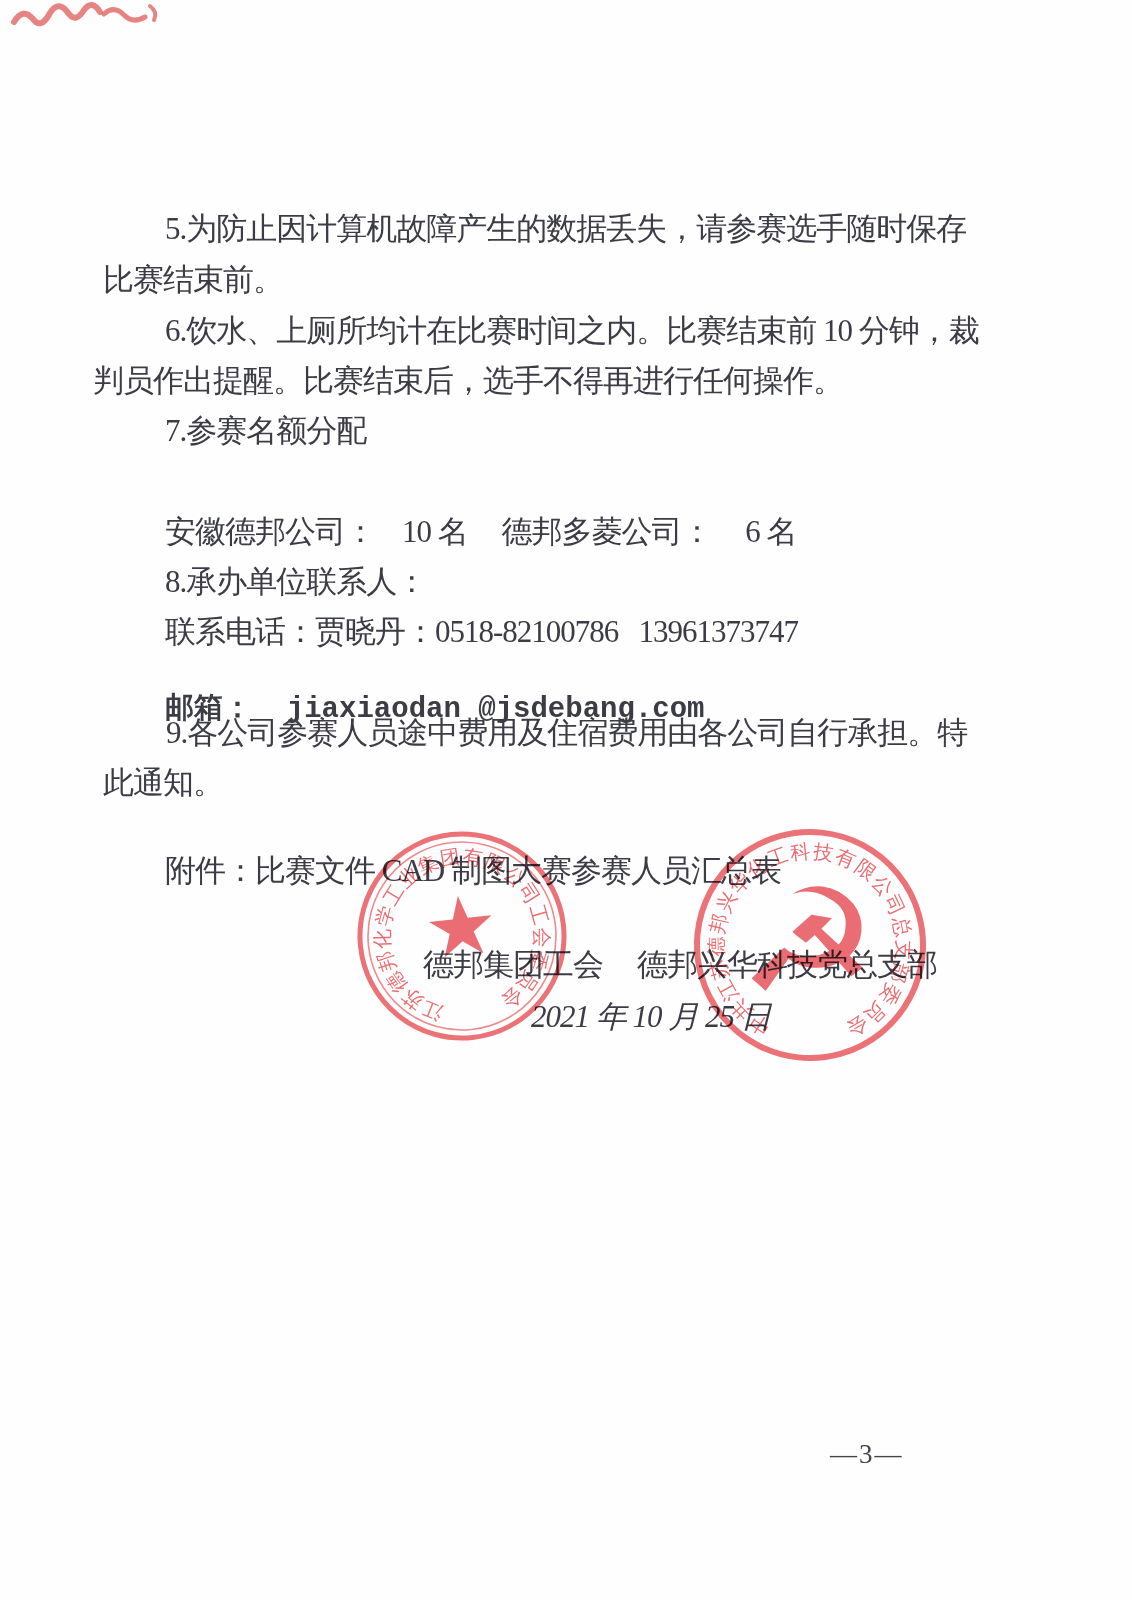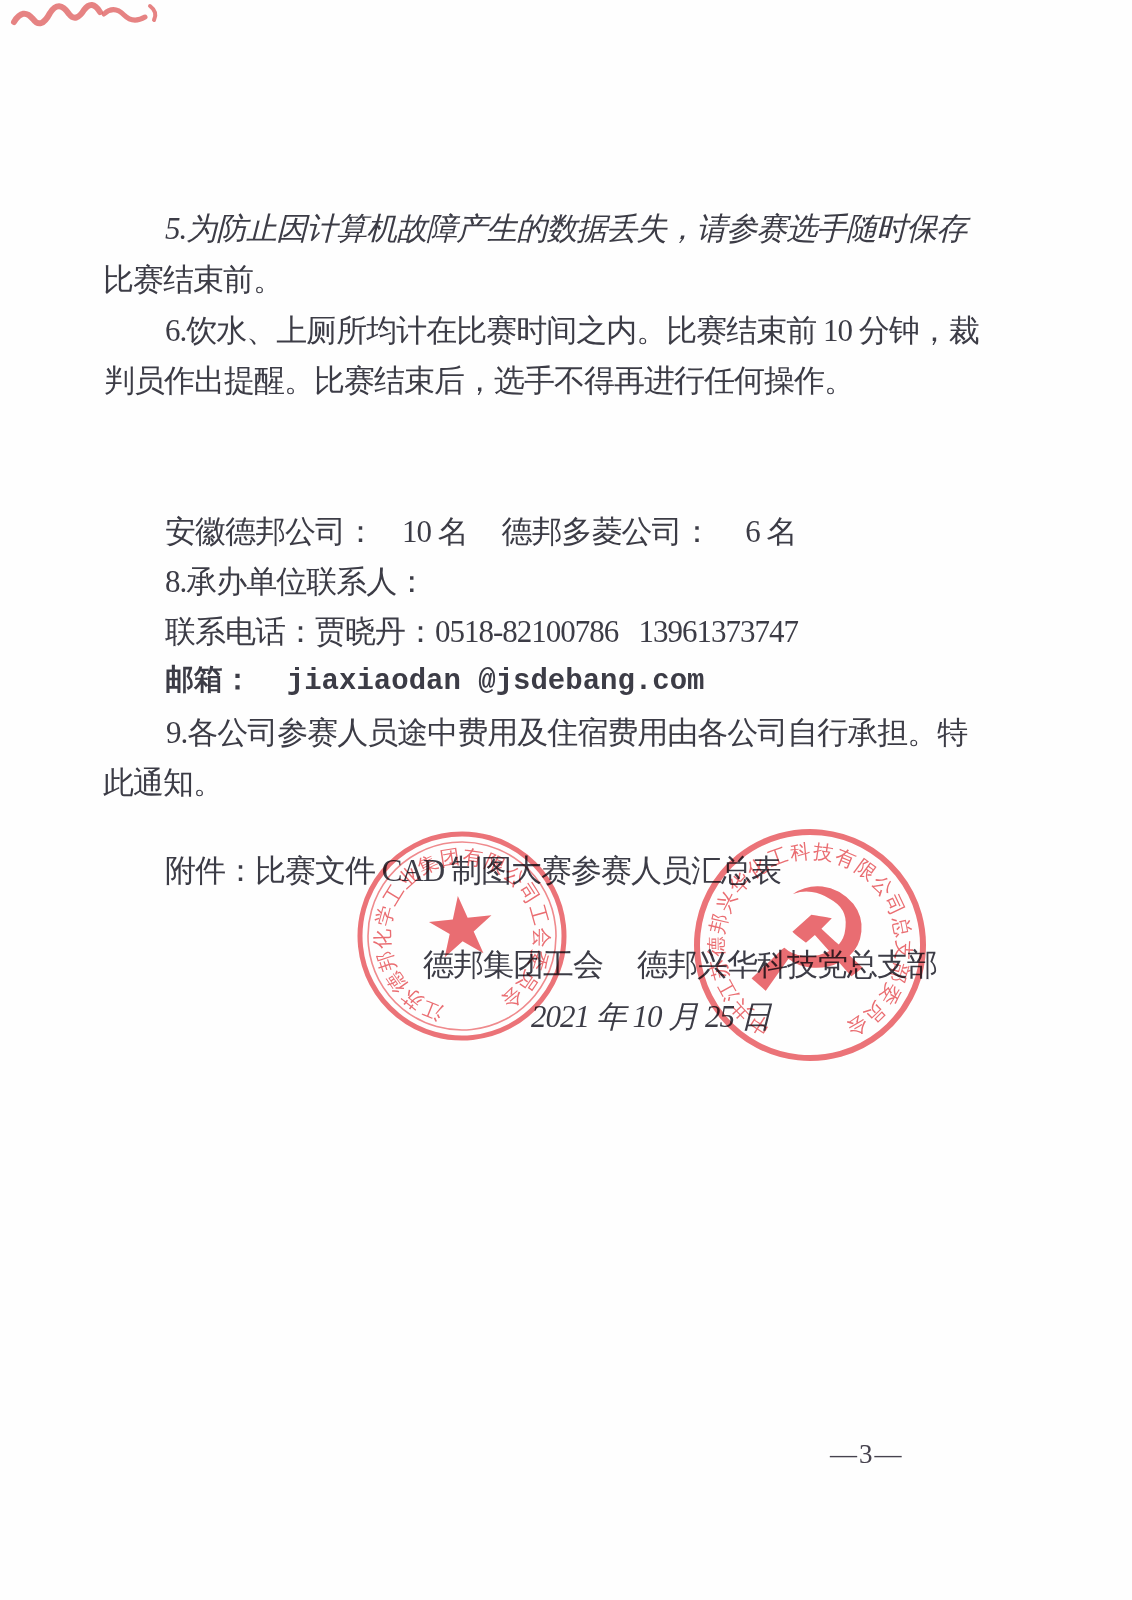--- a/index.html
+++ b/index.html
@@ -30,7 +30,7 @@
 
 <div class="page">
 
-  <div class="line" style="left:165px;top:210px;font-style:italic;">5.为防止因计算机故障产生的数据丢失，请参赛选手随时保存</div>
+  <div class="line" style="left:165px;top:210px;">5.为防止因计算机故障产生的数据丢失，请参赛选手随时保存</div>
   <div class="line" style="left:103px;top:261px;">比赛结束前。</div>
   <div class="line" style="left:165px;top:312px;">6.饮水、上厕所均计在比赛时间之内。比赛结束前 10 分钟，裁</div>
   <div class="line" style="left:104px;top:362px;">判员作出提醒。比赛结束后，选手不得再进行任何操作。</div>

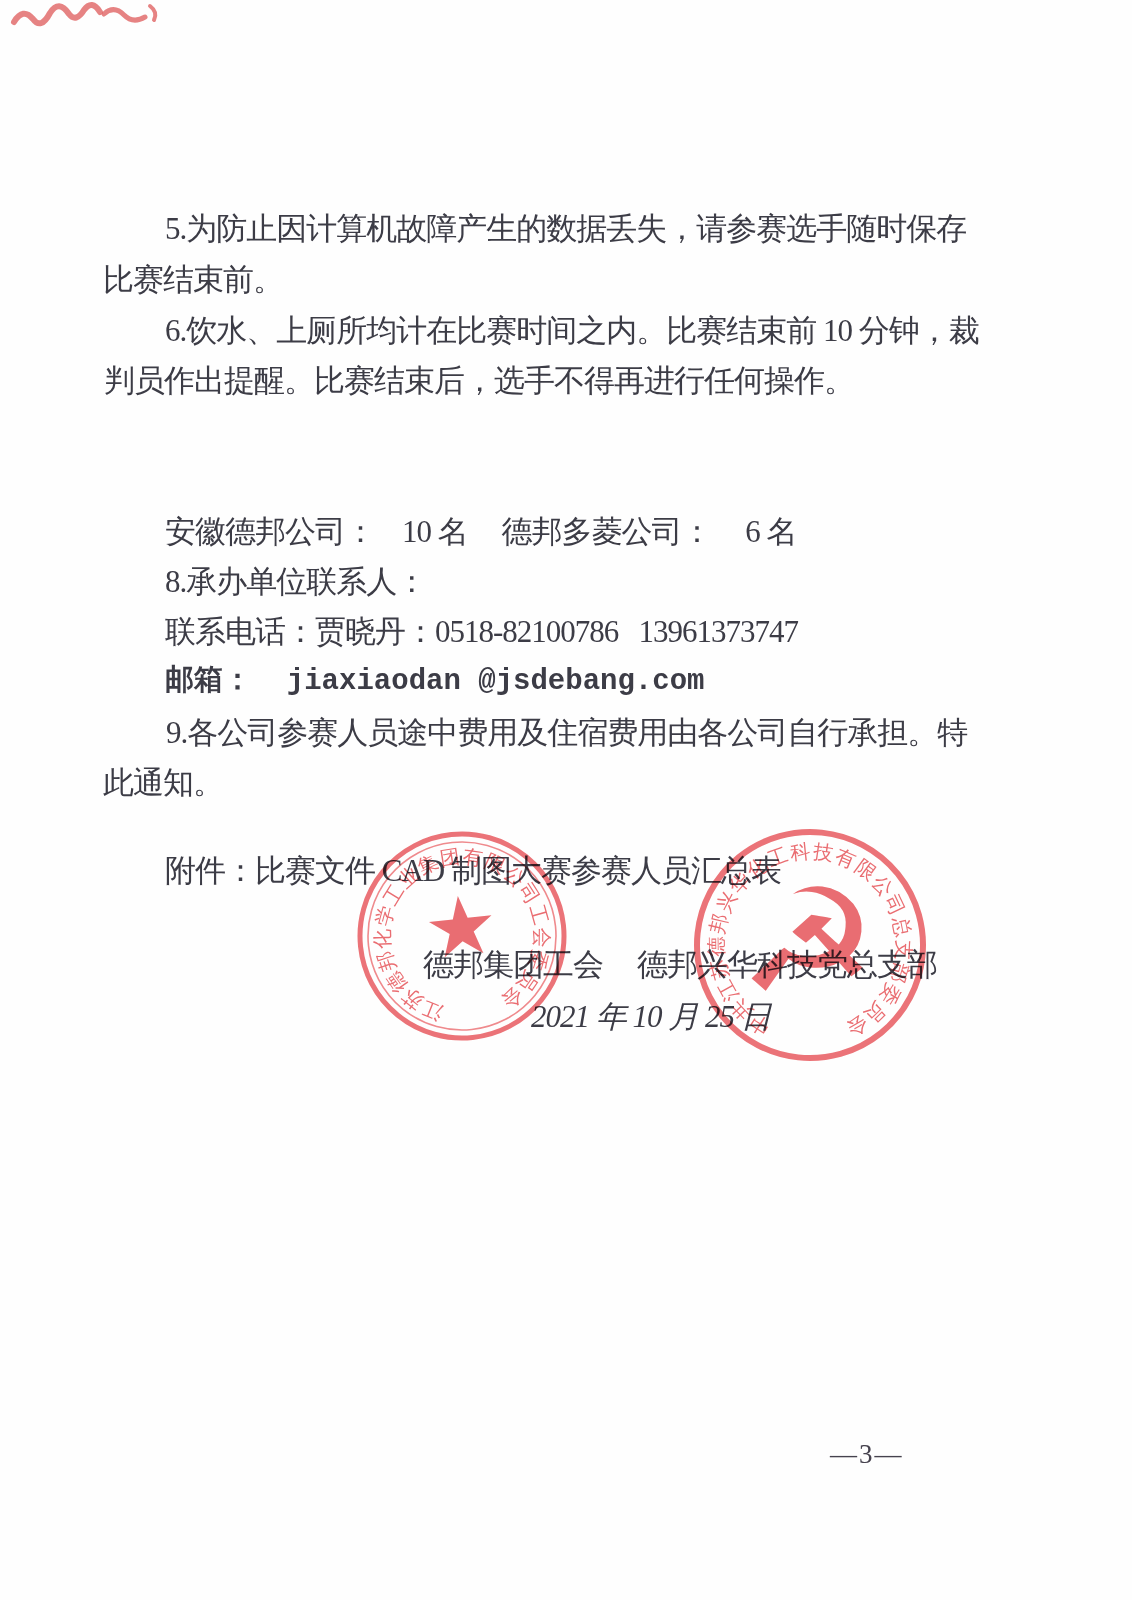--- a/index.html
+++ b/index.html
@@ -33,7 +33,7 @@
   <div class="line" style="left:165px;top:210px;">5.为防止因计算机故障产生的数据丢失，请参赛选手随时保存</div>
   <div class="line" style="left:103px;top:261px;">比赛结束前。</div>
   <div class="line" style="left:165px;top:312px;">6.饮水、上厕所均计在比赛时间之内。比赛结束前 10 分钟，裁</div>
-  <div class="line" style="left:104px;top:362px;">判员作出提醒。比赛结束后，选手不得再进行任何操作。</div>
+  <div class="line" style="left:93px;top:362px;">判员作出提醒。比赛结束后，选手不得再进行任何操作。</div>
   <div class="line" style="left:165px;top:513px;">安徽德邦公司：    10 名     德邦多菱公司：     6 名</div>
   <div class="line" style="left:165px;top:563px;font-family:Liberation Serif, serif;">8.承办单位联系人：</div>
   <div class="line" style="left:165px;top:613px;">联系电话：贾晓丹：0518-82100786   13961373747</div>

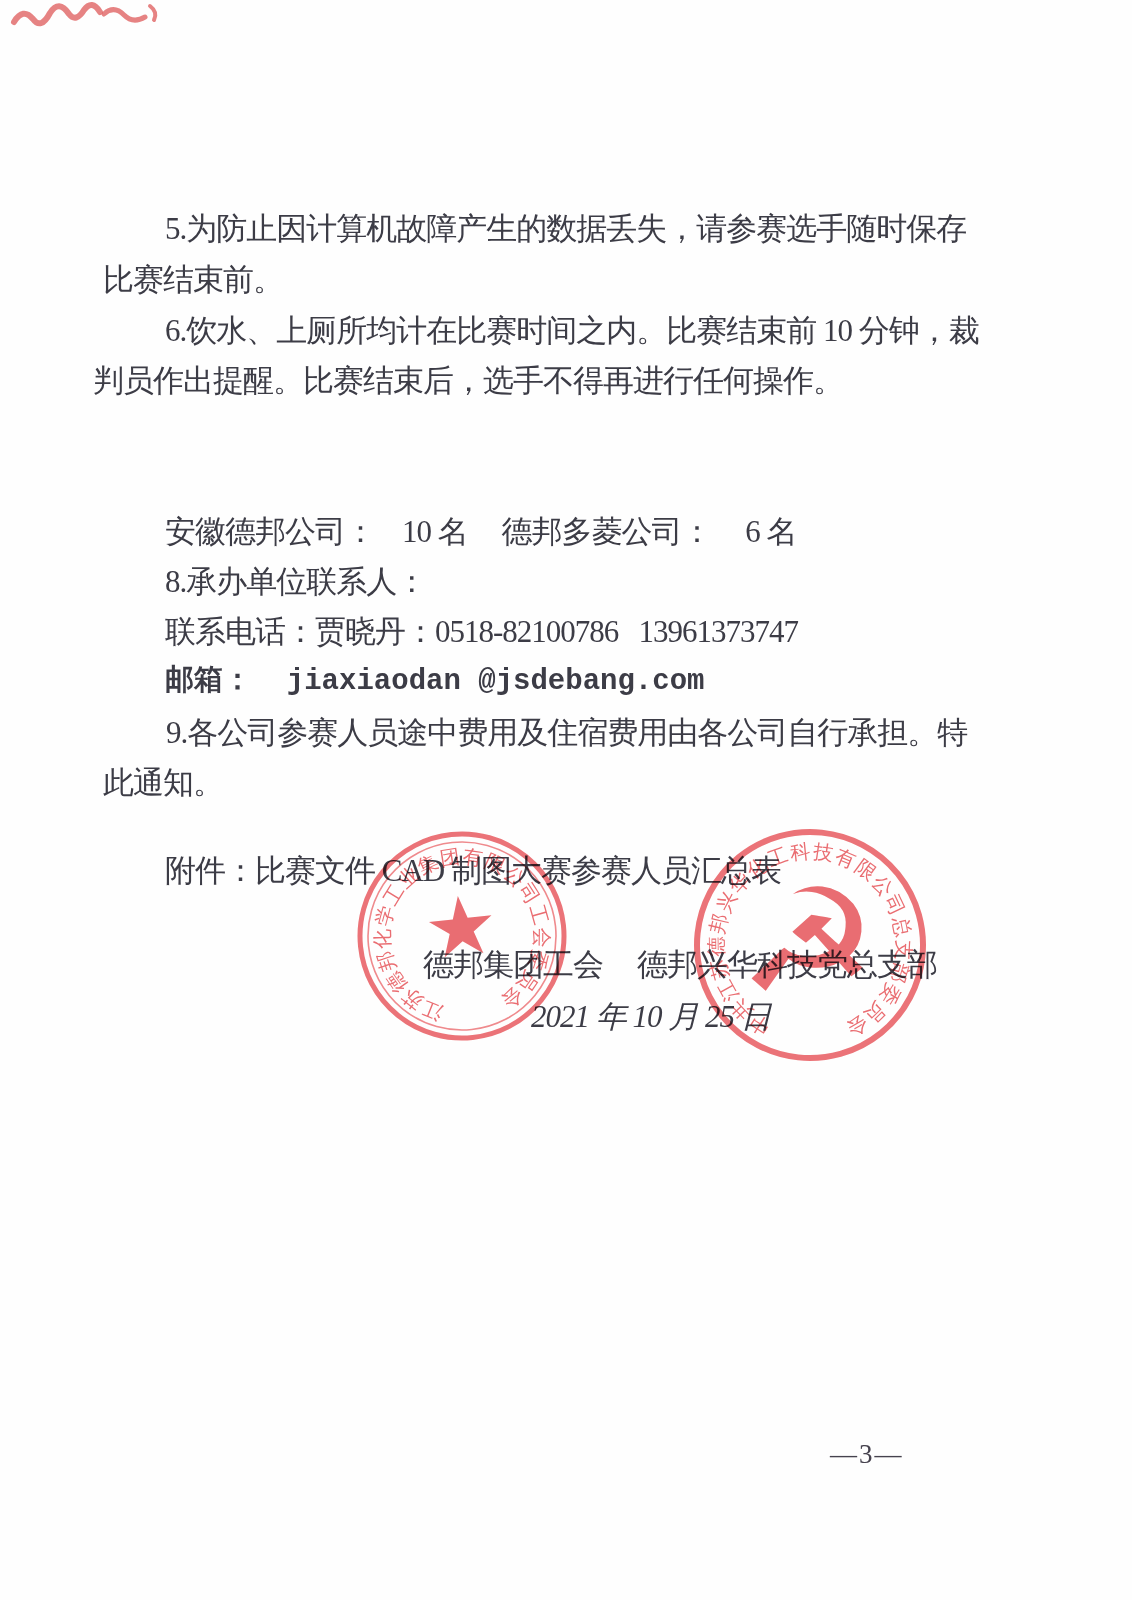--- a/index.html
+++ b/index.html
@@ -34,6 +34,7 @@
   <div class="line" style="left:103px;top:261px;">比赛结束前。</div>
   <div class="line" style="left:165px;top:312px;">6.饮水、上厕所均计在比赛时间之内。比赛结束前 10 分钟，裁</div>
   <div class="line" style="left:93px;top:362px;">判员作出提醒。比赛结束后，选手不得再进行任何操作。</div>
+  <div class="line" style="left:165px;top:412px;">7.参赛名额分配</div>
   <div class="line" style="left:165px;top:513px;">安徽德邦公司：    10 名     德邦多菱公司：     6 名</div>
   <div class="line" style="left:165px;top:563px;font-family:Liberation Serif, serif;">8.承办单位联系人：</div>
   <div class="line" style="left:165px;top:613px;">联系电话：贾晓丹：0518-82100786   13961373747</div>

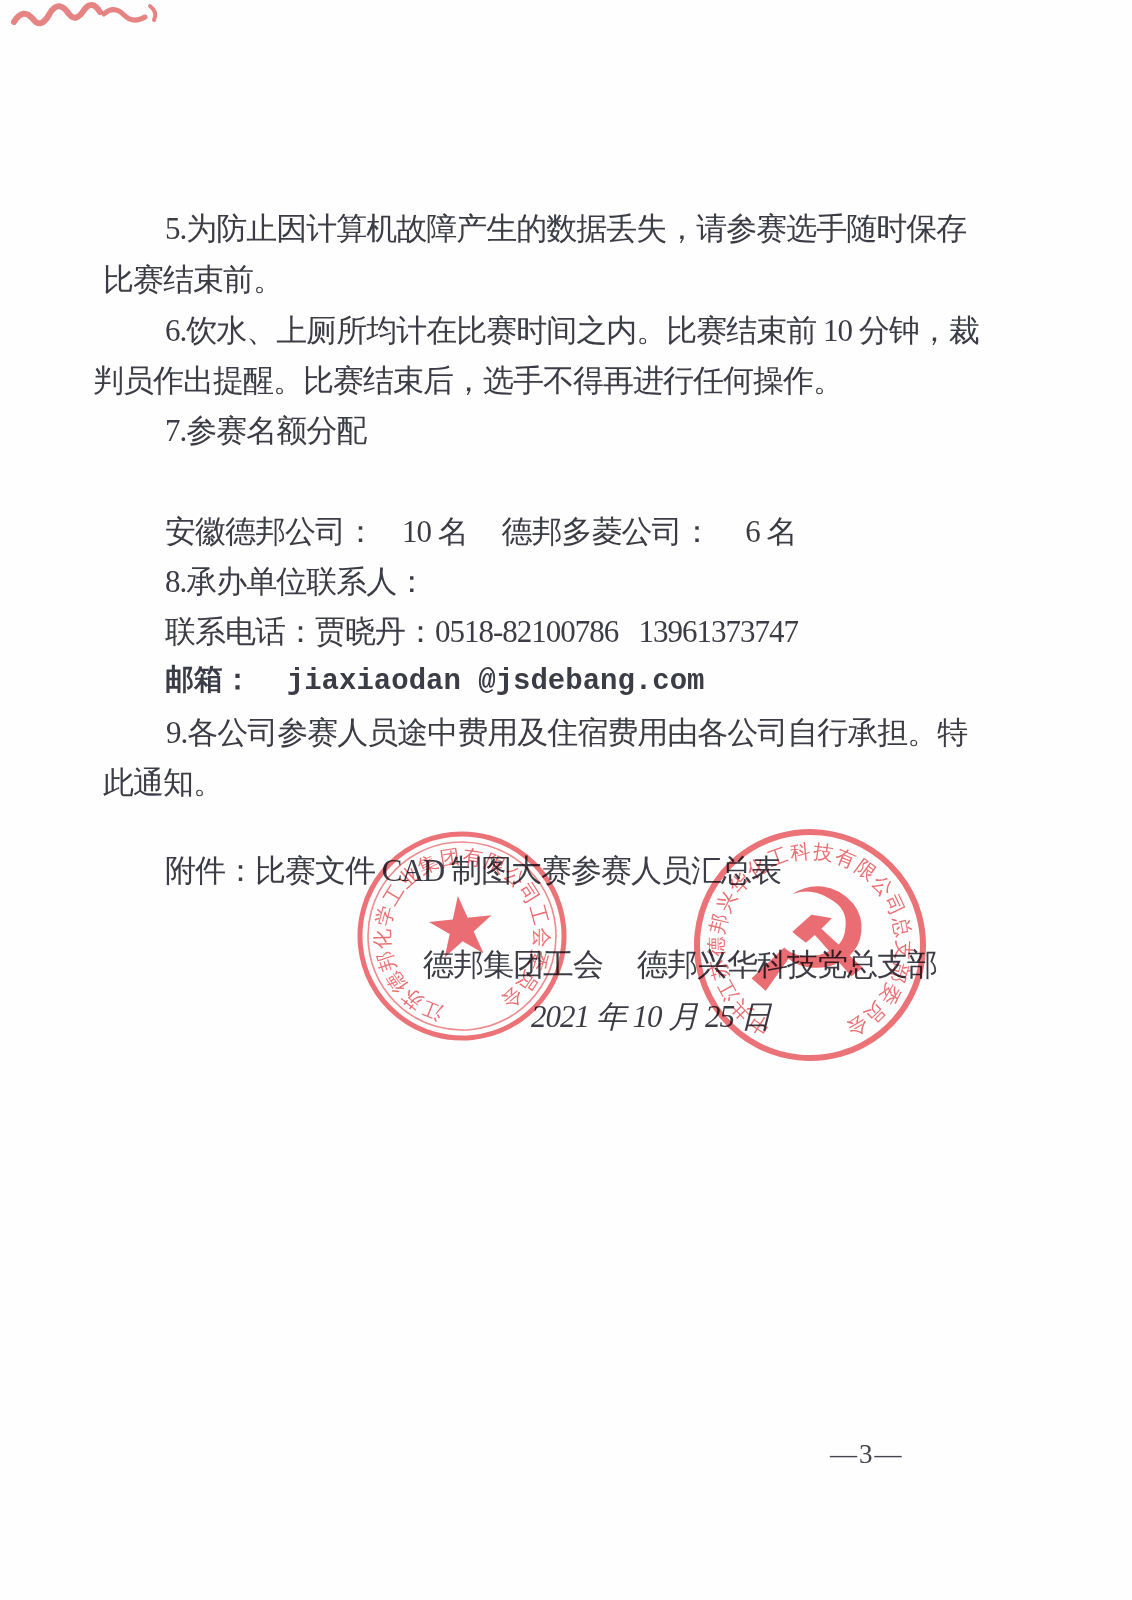--- a/index.html
+++ b/index.html
@@ -13,7 +13,7 @@
     position:absolute;white-space:pre;color:#3c3c46;
     font-size:31px;letter-spacing:-1px;line-height:1.2;
   }
-  .mono{font-family:"Liberation Mono","DejaVu Sans Mono",monospace;font-size:29px;font-weight:bold;letter-spacing:0;}
+  .mono{font-family:"Liberation Mono","DejaVu Sans Mono",monospace;font-size:29px;font-weight:bold;letter-spacing:0;margin-top:28px;}
   .pageno{font-size:27px;color:#46424e;letter-spacing:2px;}
   .stamp-layer{
     position:absolute;left:0;top:0;width:1132px;height:1600px;

